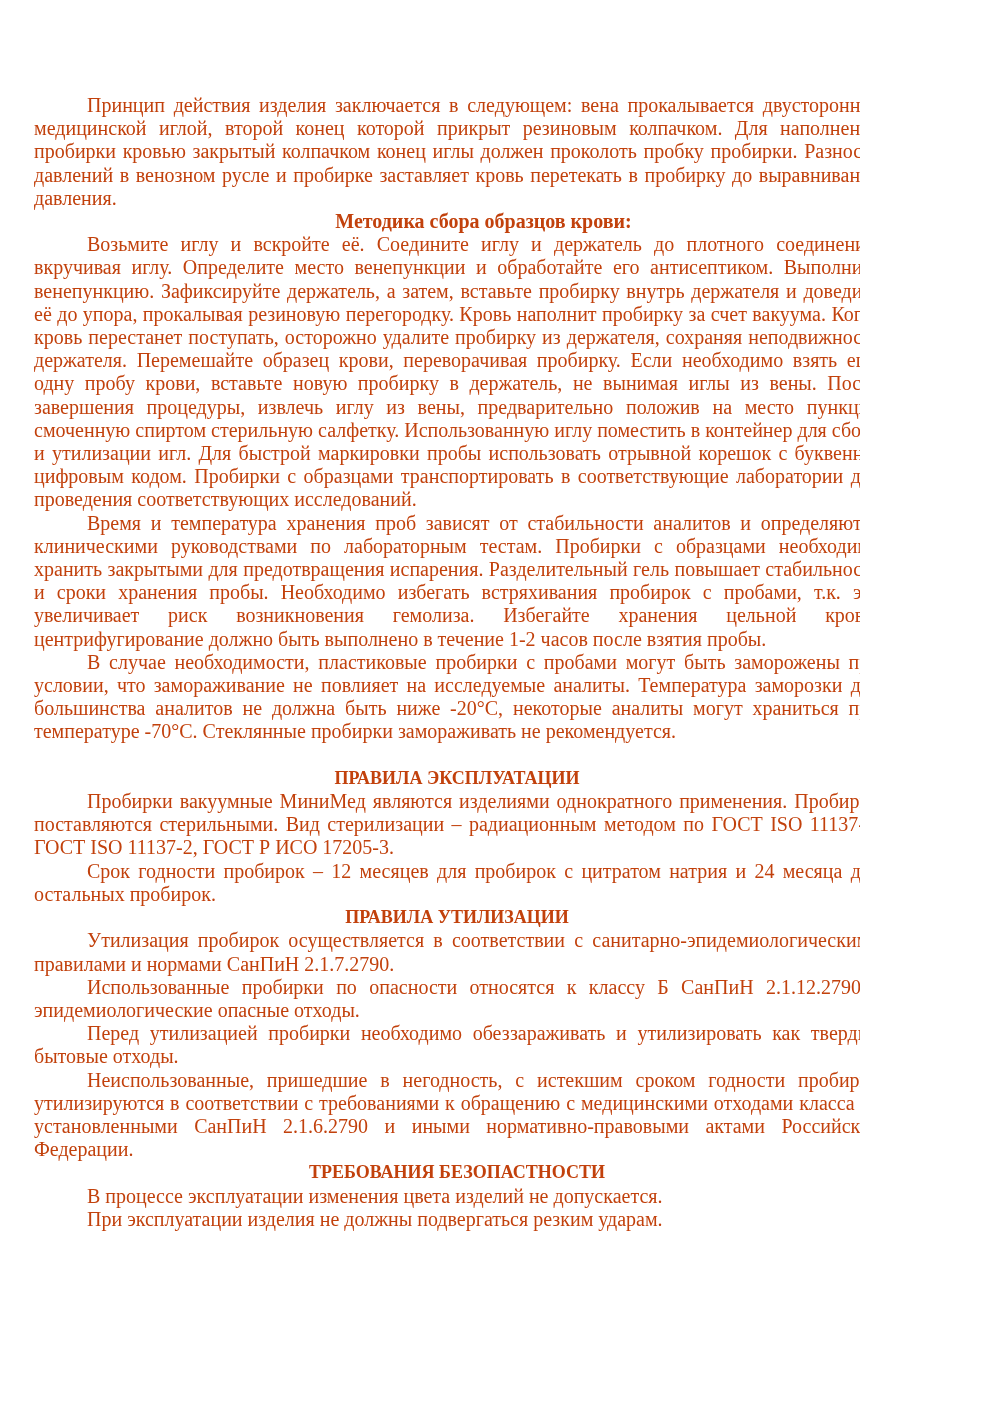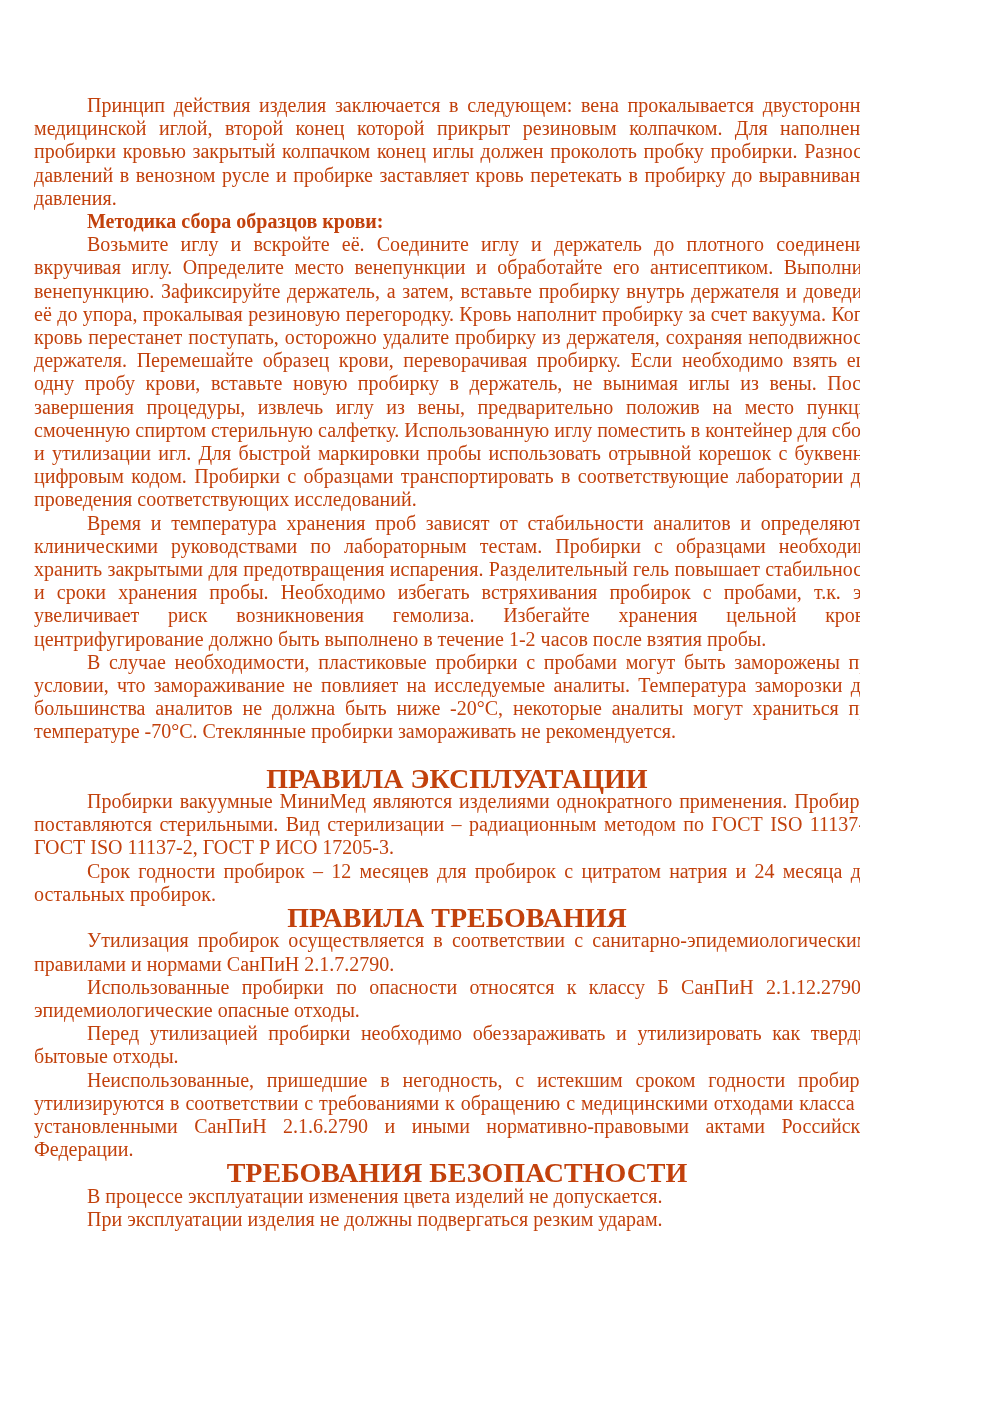--- a/index.html
+++ b/index.html
@@ -34,7 +34,7 @@
     margin: 0;
     text-indent: 53px;
     font-weight: bold;
-    text-align: left;
+    text-align: center;
   }
   .center-heading {
     margin: 0;

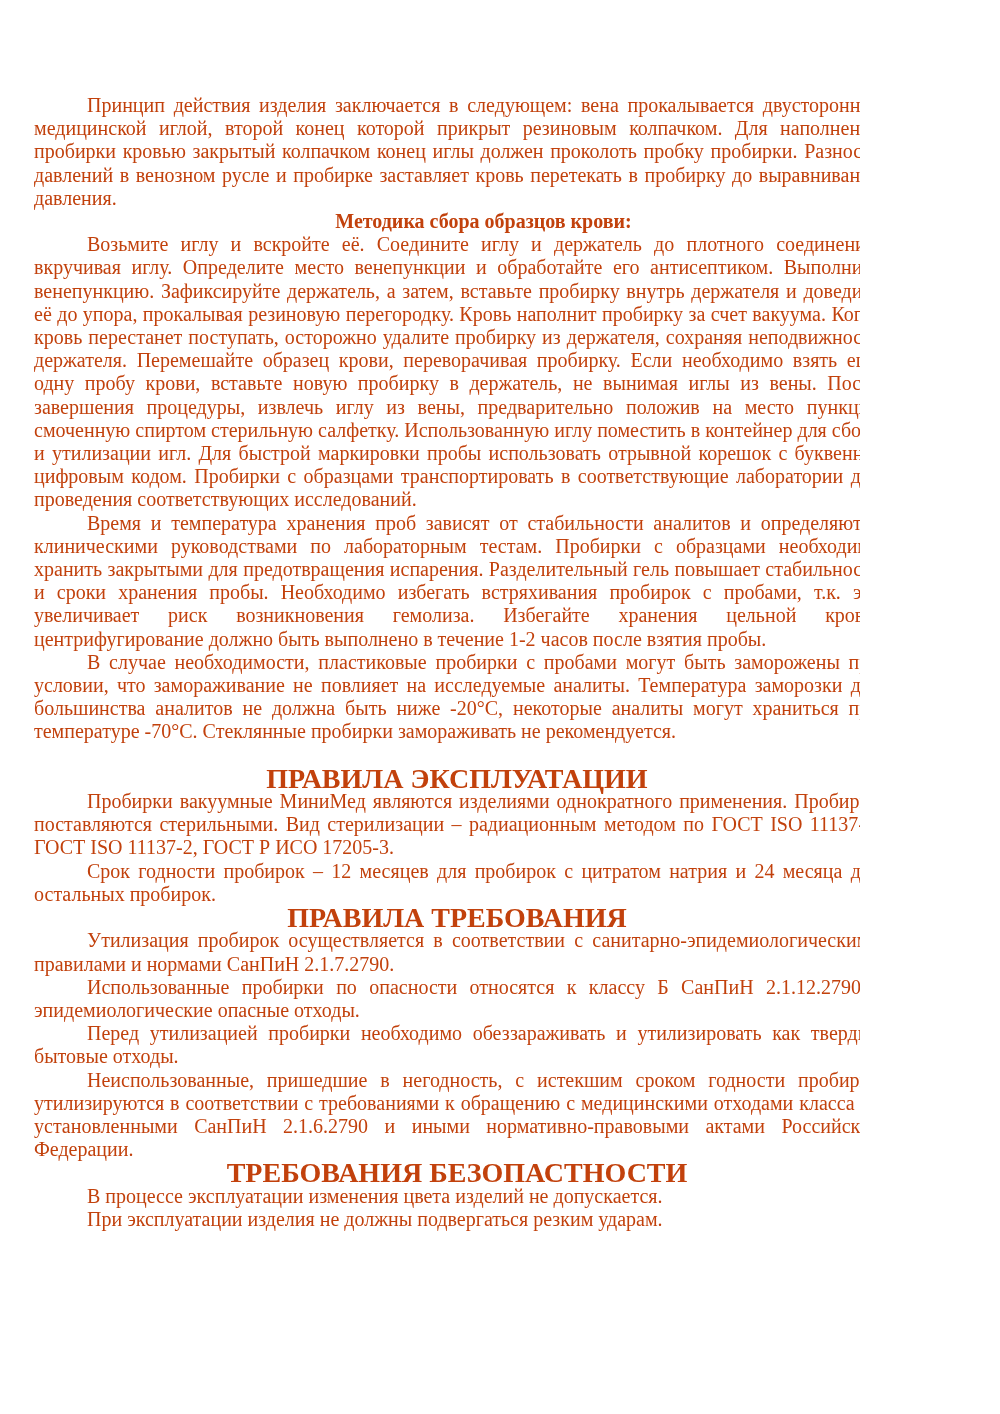--- a/index.html
+++ b/index.html
@@ -38,7 +38,7 @@
   }
   .center-heading {
     margin: 0;
-    font-size: 28px;
+    font-size: 18px;
     line-height: 23.2px;
     font-weight: bold;
     text-align: center;

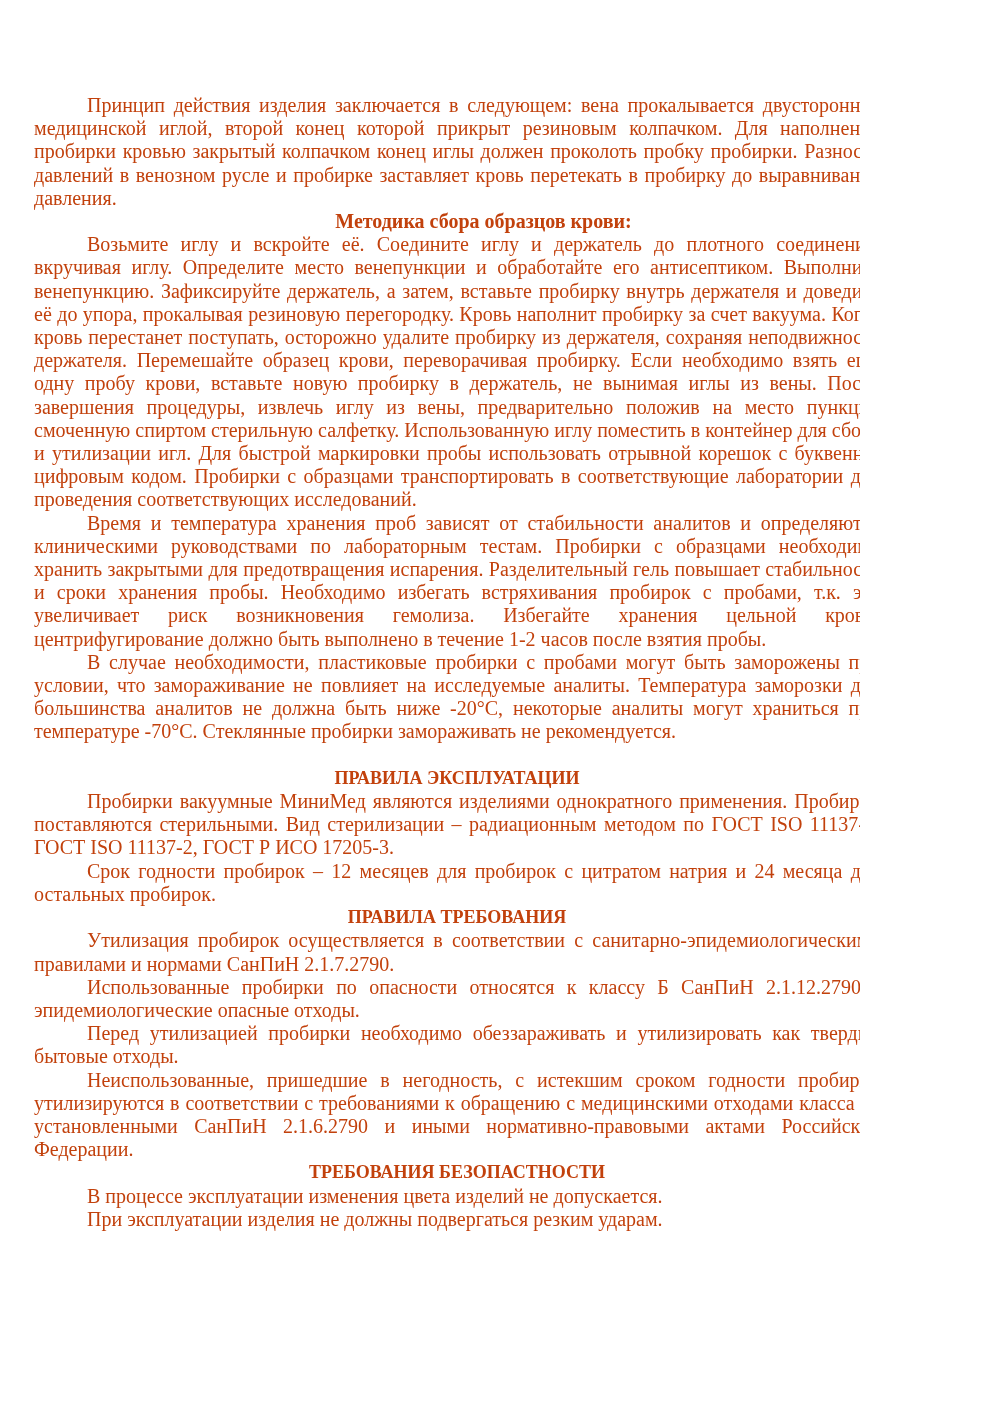--- a/index.html
+++ b/index.html
@@ -71,7 +71,7 @@
 
     <p class="para">Срок годности пробирок – 12 месяцев для пробирок с цитратом натрия и 24 месяца для остальных пробирок.</p>
 
-    <h2 class="center-heading">ПРАВИЛА ТРЕБОВАНИЯ</h2>
+    <h2 class="center-heading">ПРАВИЛА УТИЛИЗАЦИИ</h2>
 
     <p class="para">Утилизация пробирок осуществляется в соответствии с санитарно-эпидемиологическими правилами и нормами СанПиН 2.1.7.2790.</p>
 

